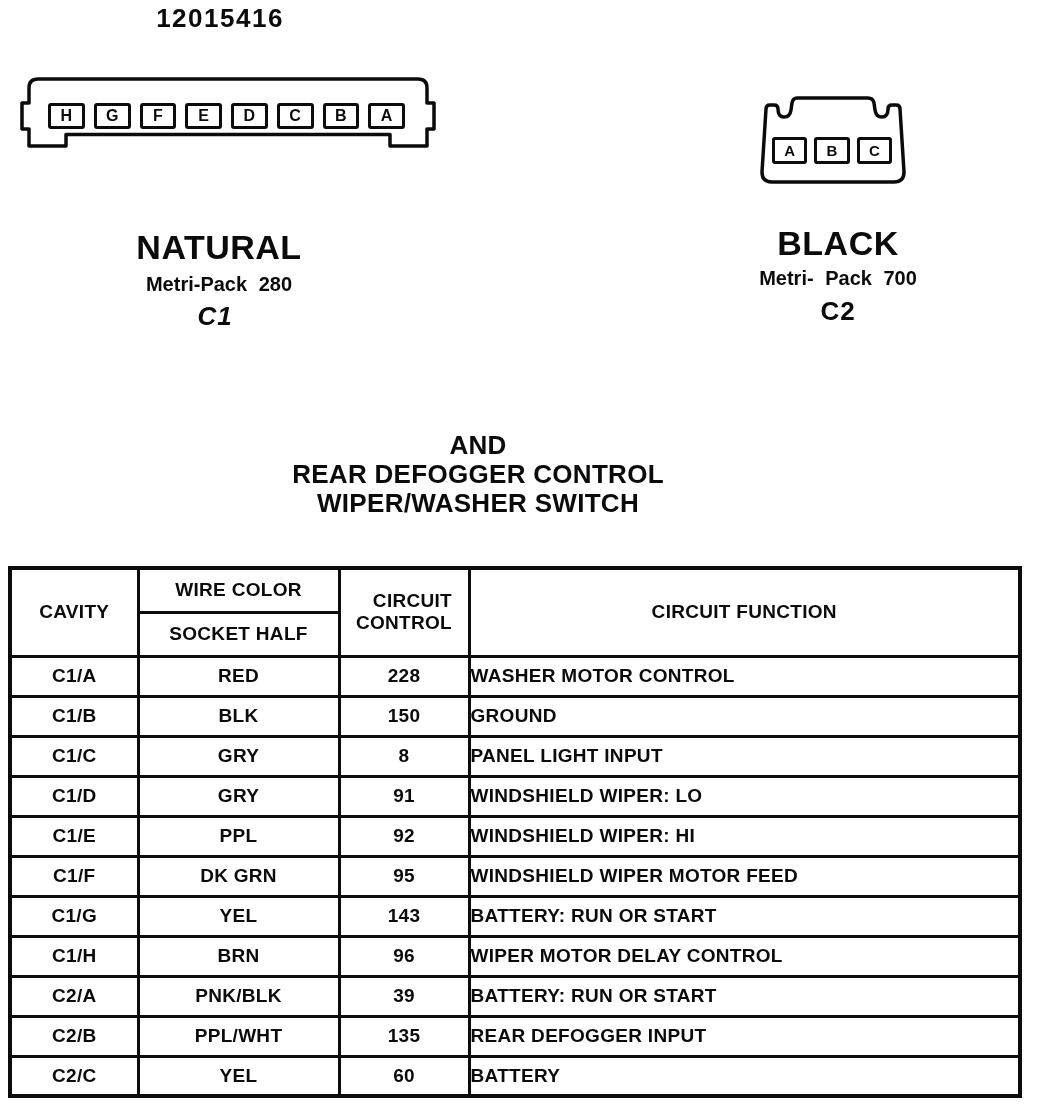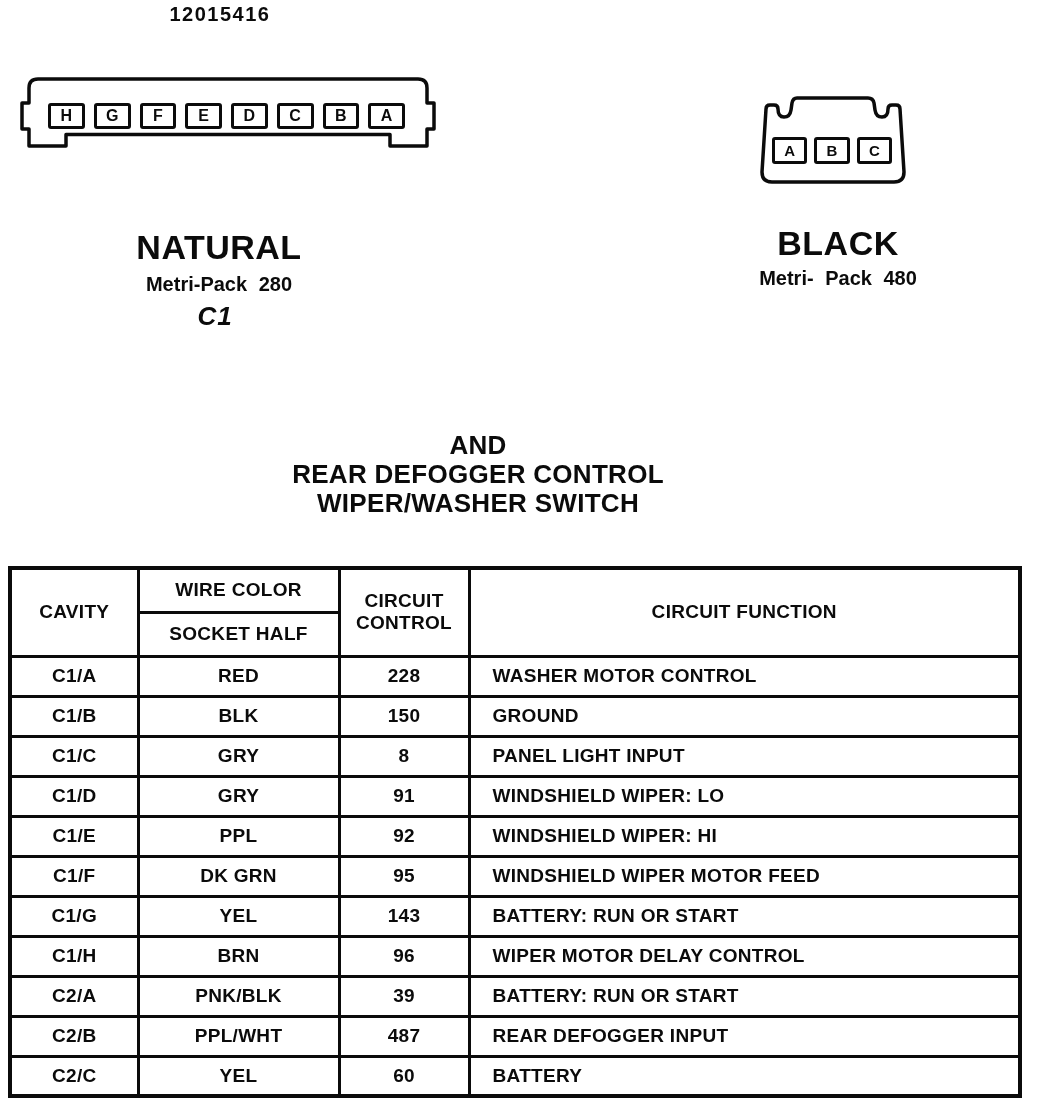--- a/index.html
+++ b/index.html
@@ -17,7 +17,7 @@
 
   
   .part-number {
-    font-size: 20px;
+    font-size: 26px;
     font-weight: 700;
     letter-spacing: 1.5px;
     width: 220px;

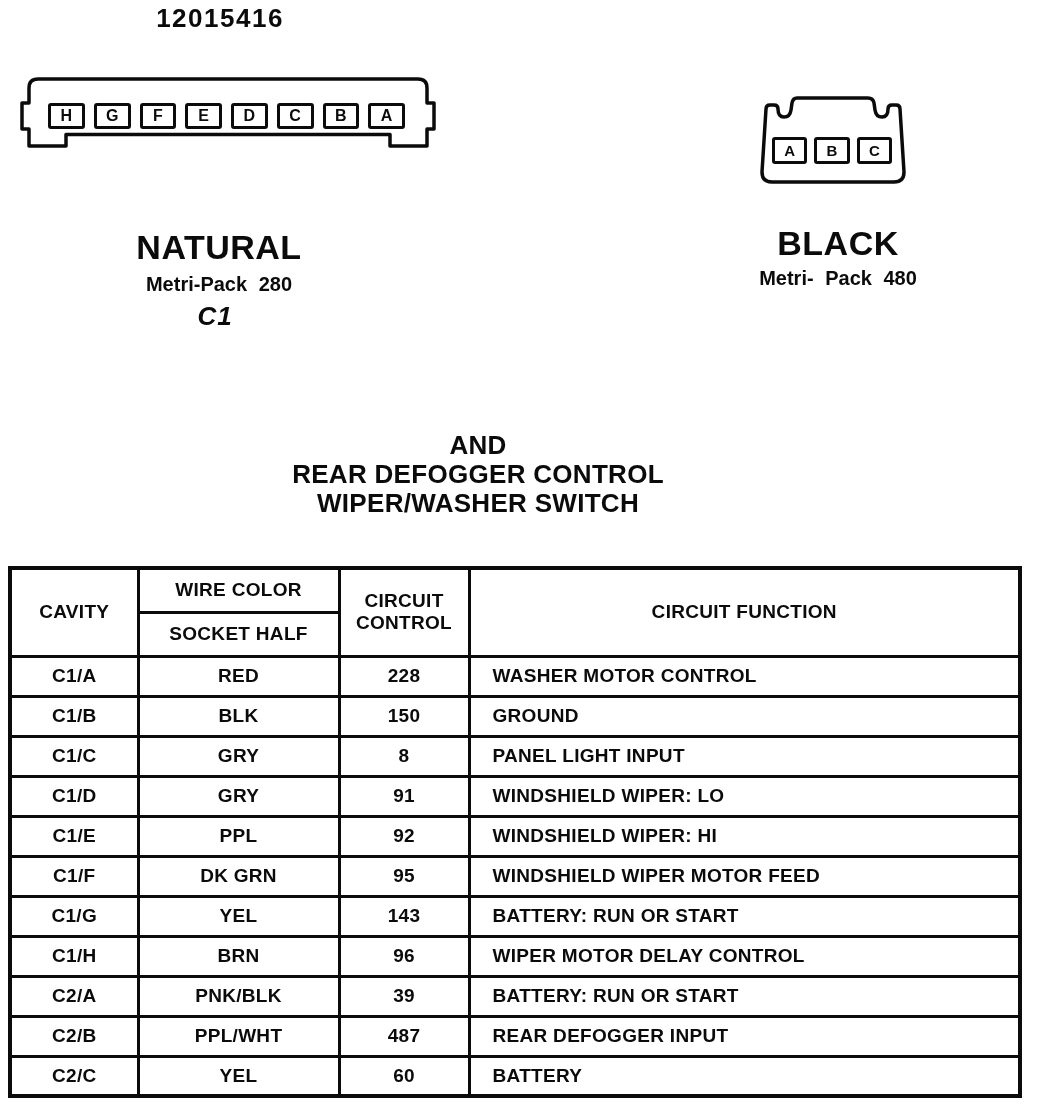--- a/index.html
+++ b/index.html
@@ -125,7 +125,7 @@
   <div class="abs ctr designation" style="left:115px; top:301px;font-style:italic;">C1</div>
 
   <div class="abs ctr color-label" style="left:738px; top:224px;">BLACK</div>
-  <div class="abs ctr metri-label" style="left:728px; top:267px;">Metri- Pack 480</div>
+  <div class="abs ctr metri-label" style="left:728px; top:267px;">Metri- Pack 700</div>
 
   <div class="abs ctr doc-title">
     <div>AND</div>

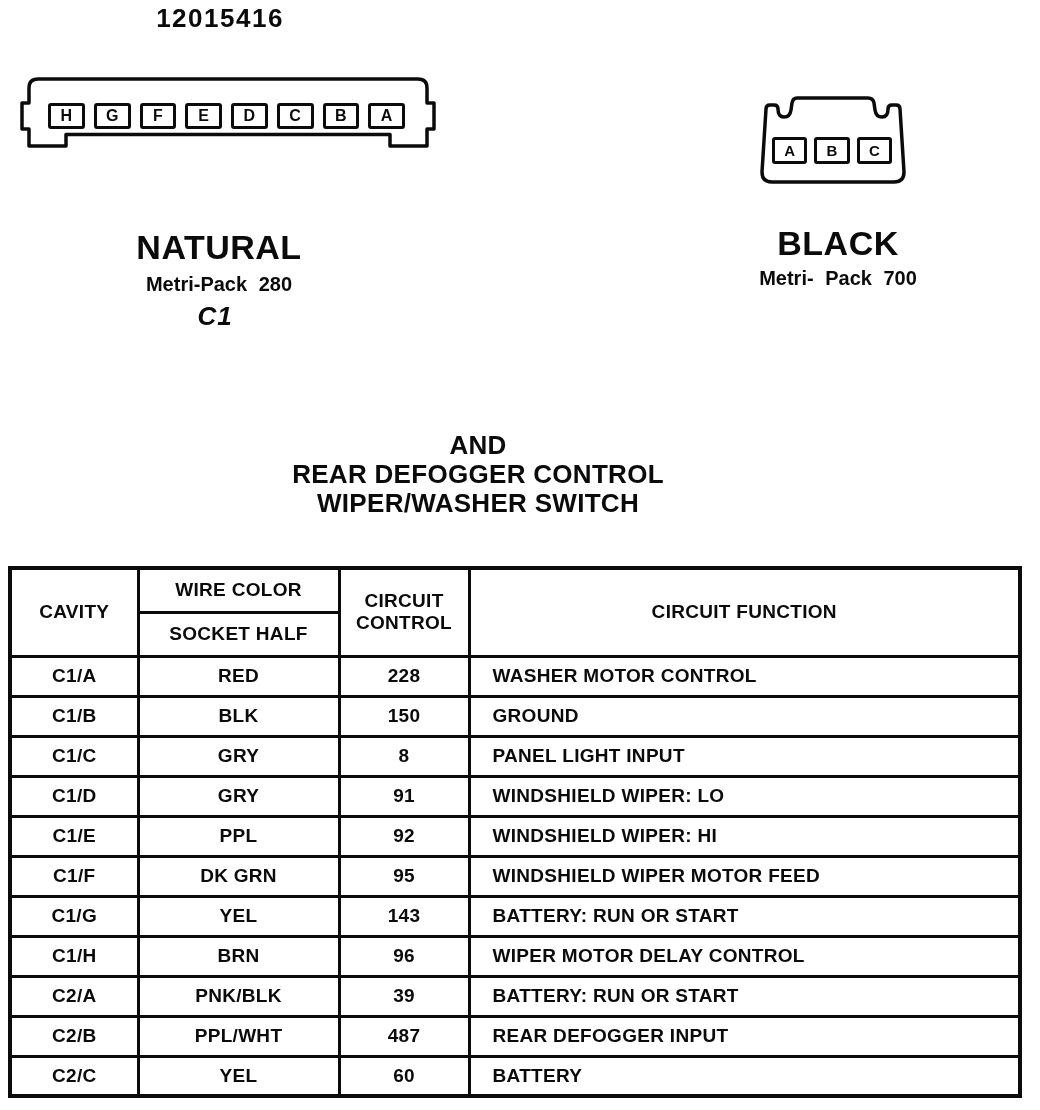--- a/index.html
+++ b/index.html
@@ -126,6 +126,7 @@
 
   <div class="abs ctr color-label" style="left:738px; top:224px;">BLACK</div>
   <div class="abs ctr metri-label" style="left:728px; top:267px;">Metri- Pack 700</div>
+  <div class="abs ctr designation" style="left:738px; top:296px;">C2</div>
 
   <div class="abs ctr doc-title">
     <div>AND</div>

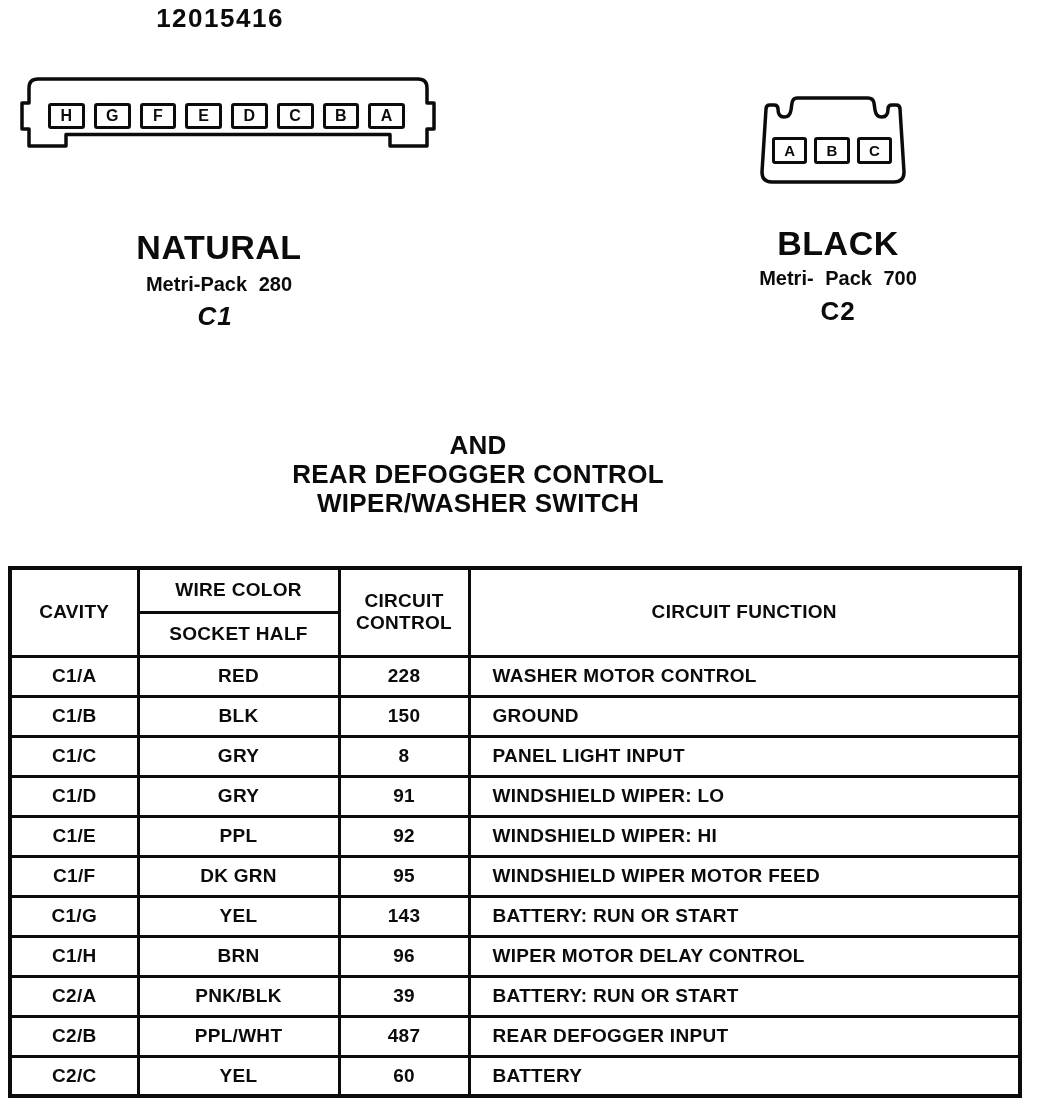--- a/index.html
+++ b/index.html
@@ -83,7 +83,7 @@
     text-align: left;
     padding-left: 22px;
   }
-  .circuit-number-head span { display: block; text-align: center; }
+  .circuit-number-head span { display: block; text-align: right; }
   .circuit-number-head { display: inline-block; }
 </style>
 </head>

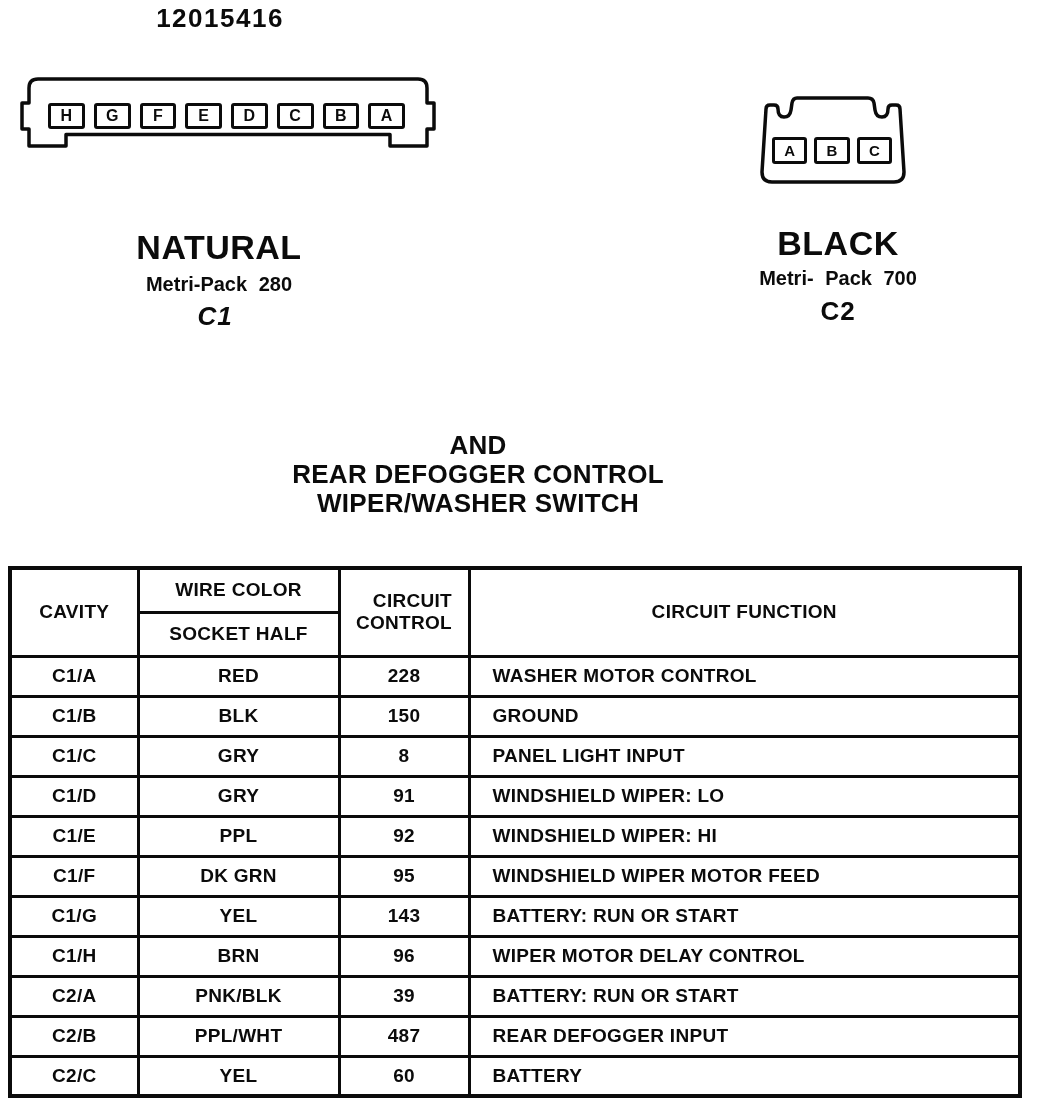--- a/index.html
+++ b/index.html
@@ -81,7 +81,6 @@
   .pin-table tr.data-row { height: 40px; }
   .pin-table td.func {
     text-align: left;
-    padding-left: 22px;
   }
   .circuit-number-head span { display: block; text-align: right; }
   .circuit-number-head { display: inline-block; }

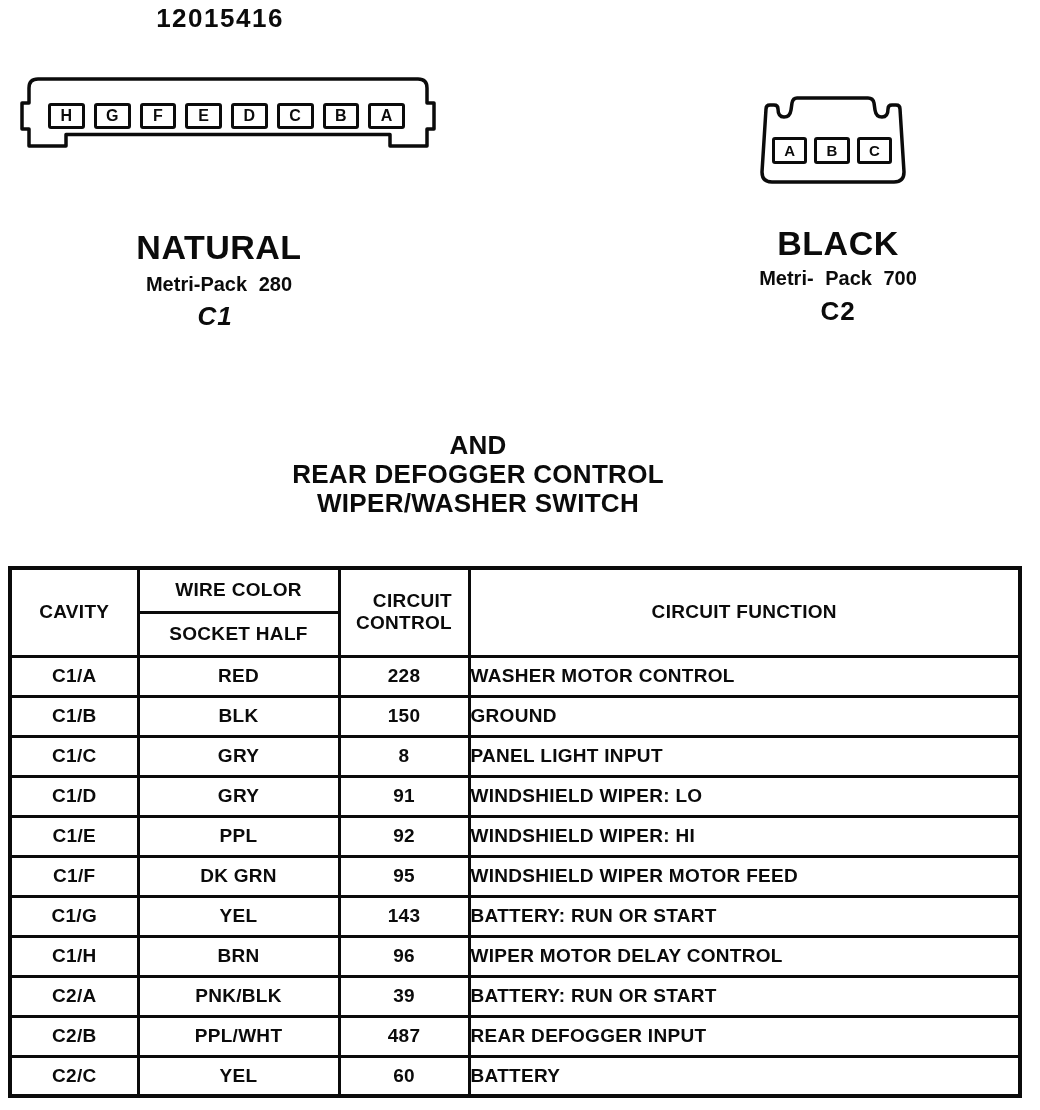--- a/index.html
+++ b/index.html
@@ -213,7 +213,7 @@
     <tr class="data-row">
       <td>C2/B</td>
       <td>PPL/WHT</td>
-      <td>487</td>
+      <td>135</td>
       <td class="func">REAR DEFOGGER INPUT</td>
     </tr>
     <tr class="data-row">

